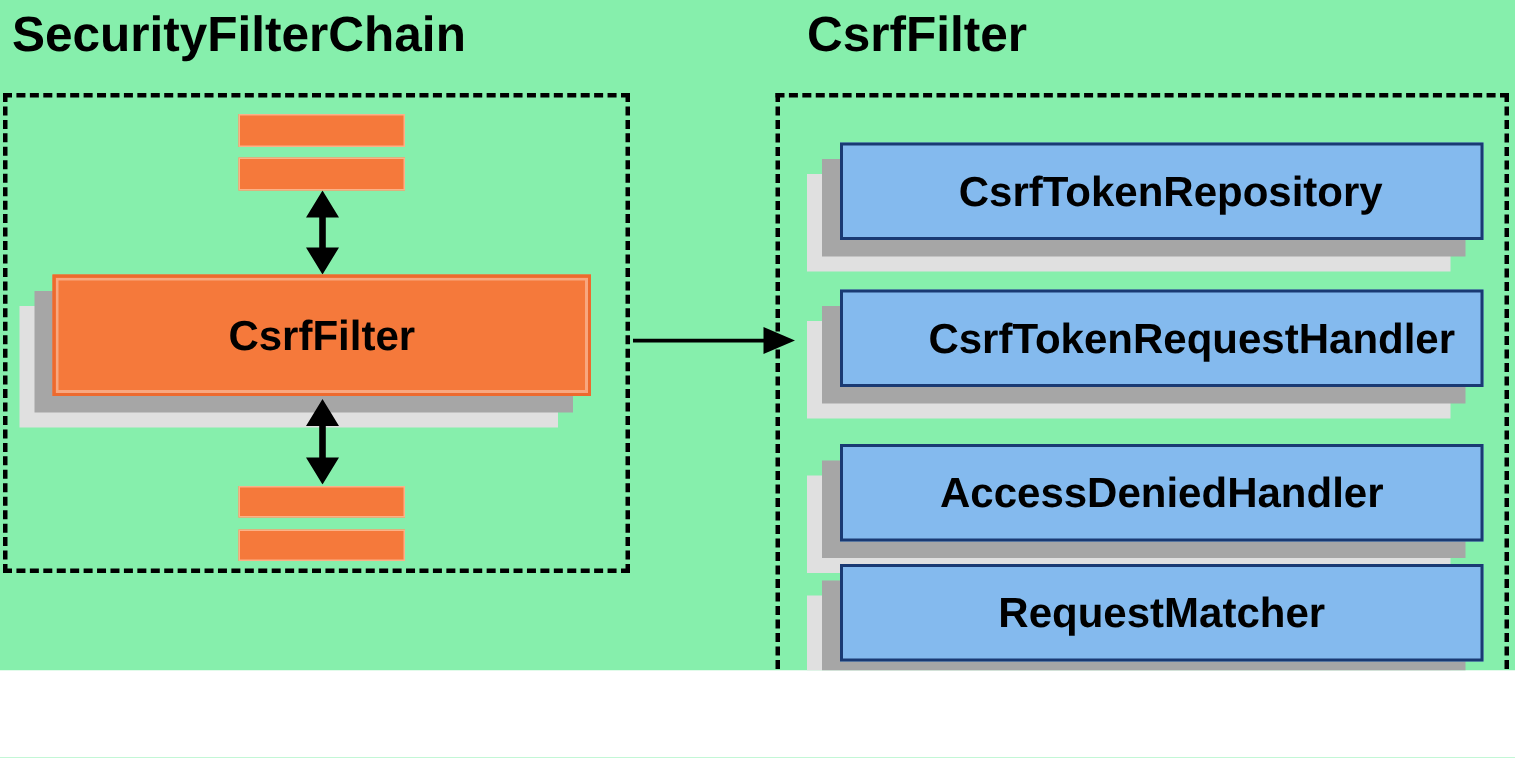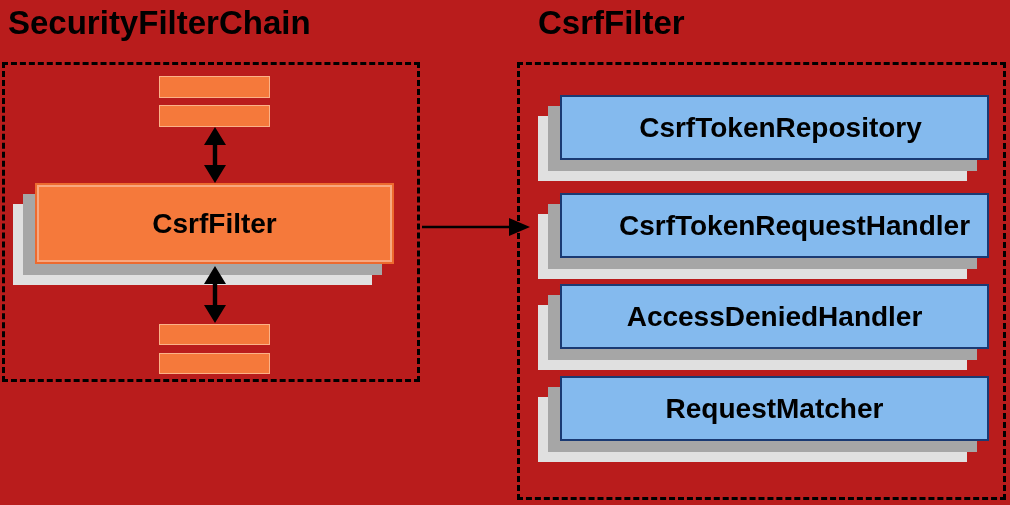--- a/index.html
+++ b/index.html
@@ -11,8 +11,8 @@
   .canvas {
     position: relative;
     width: 1010px;
-    height: 505px;
-    background: #b91c1c;
+    height: 447px;
+    background: #86efac;
     overflow: hidden;
   }
   .panel-title {

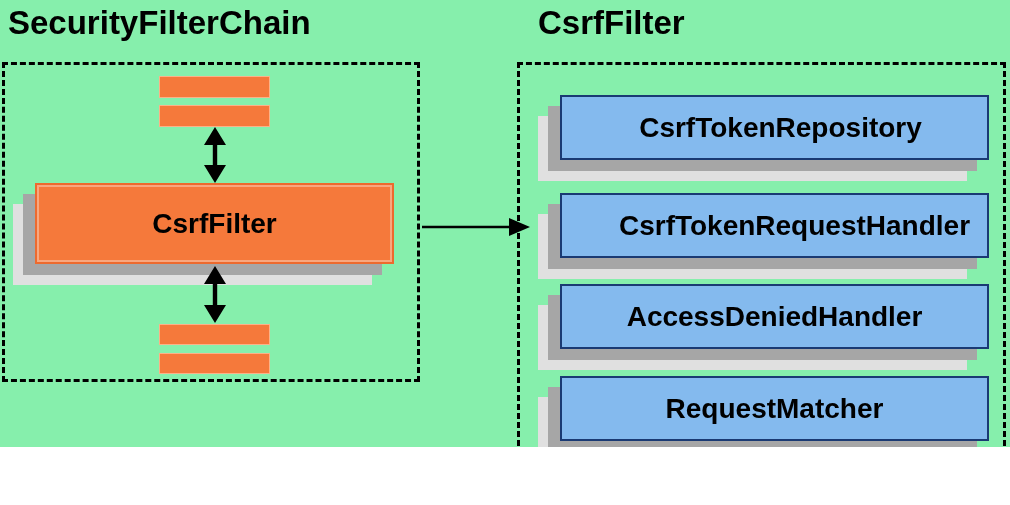--- a/index.html
+++ b/index.html
@@ -116,7 +116,7 @@
     <span>CsrfTokenRequestHandler</span>
   </div>
 
-  <div class="blue-box" style="top:284px;text-align:right;">
+  <div class="blue-box" style="top:296px;text-align:right;">
     <span>AccessDeniedHandler</span>
   </div>
 

